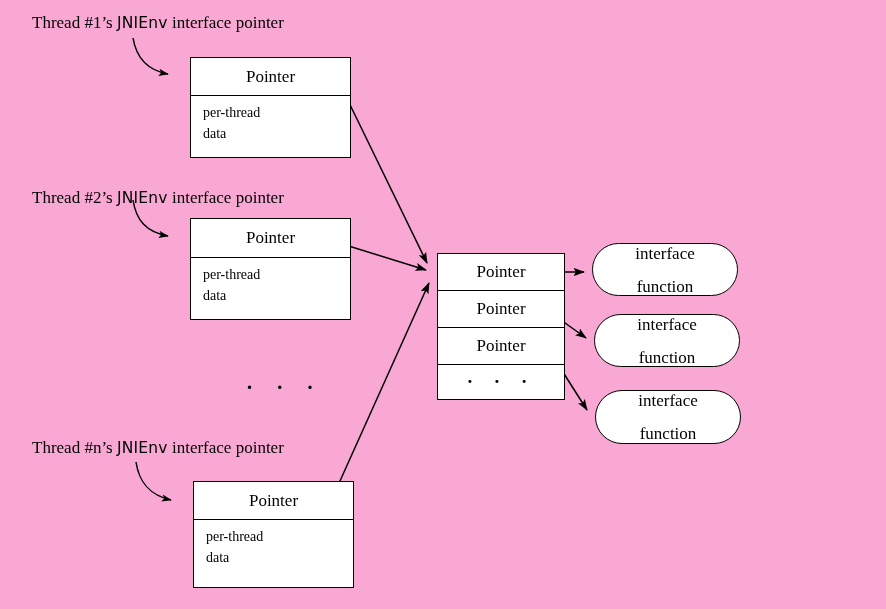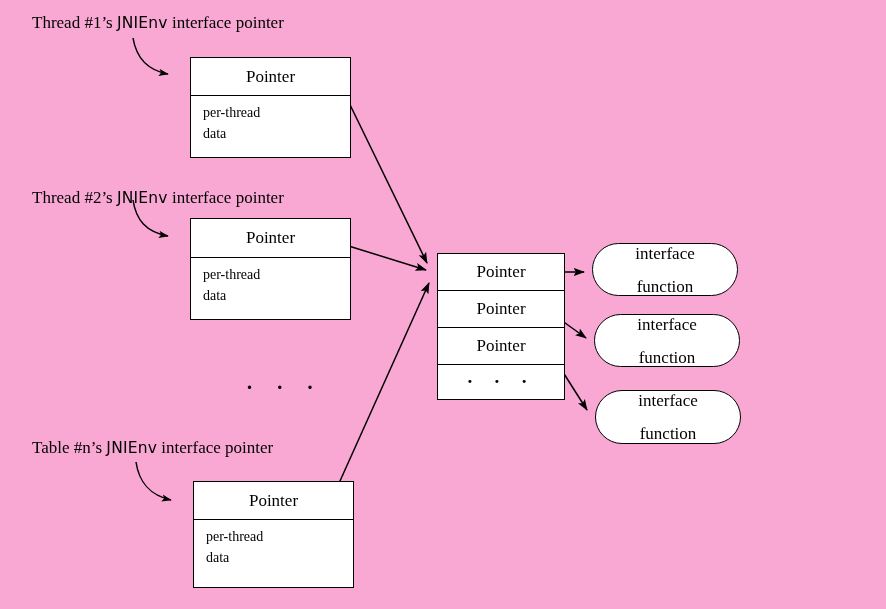--- a/index.html
+++ b/index.html
@@ -186,7 +186,7 @@
   <div class="dots" style="left:246px; top:377px;">· · ·</div>
 
   <div class="lbl" style="left:32px; top:438px;">
-    <span>Table #n’s </span><span class="mono">JNIEnv</span><span> interface pointer</span>
+    <span>Thread #n’s </span><span class="mono">JNIEnv</span><span> interface pointer</span>
   </div>
 
   <div class="box" style="left:193px; top:481px; width:161px; height:107px;">

